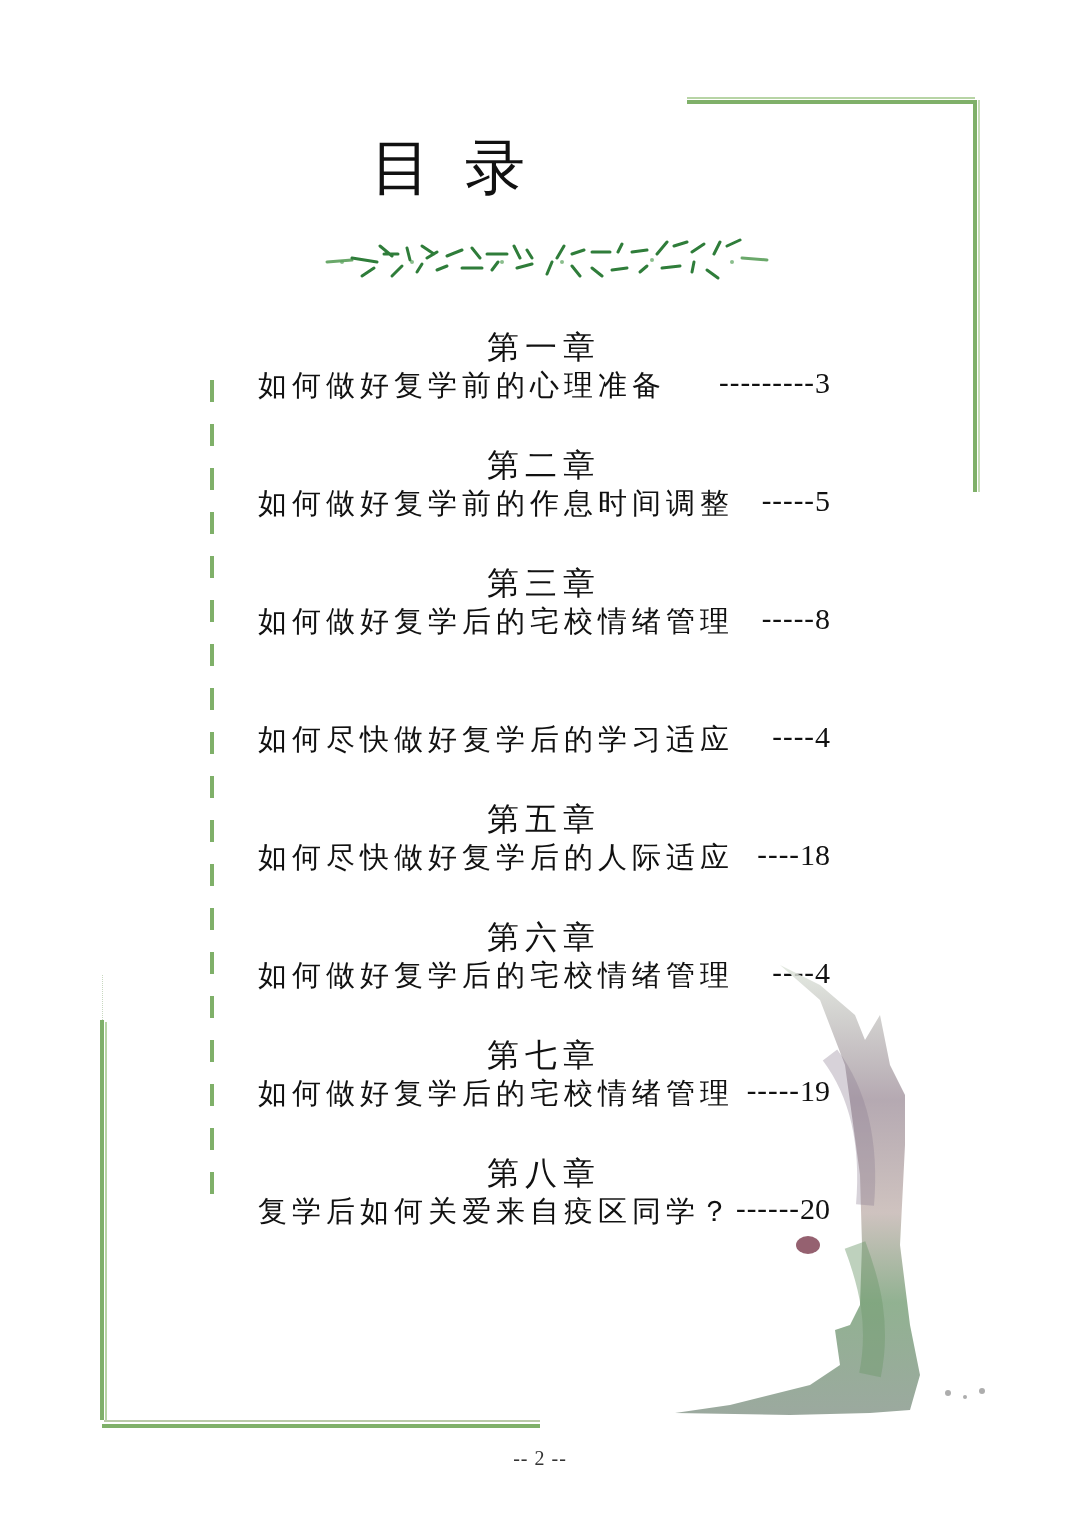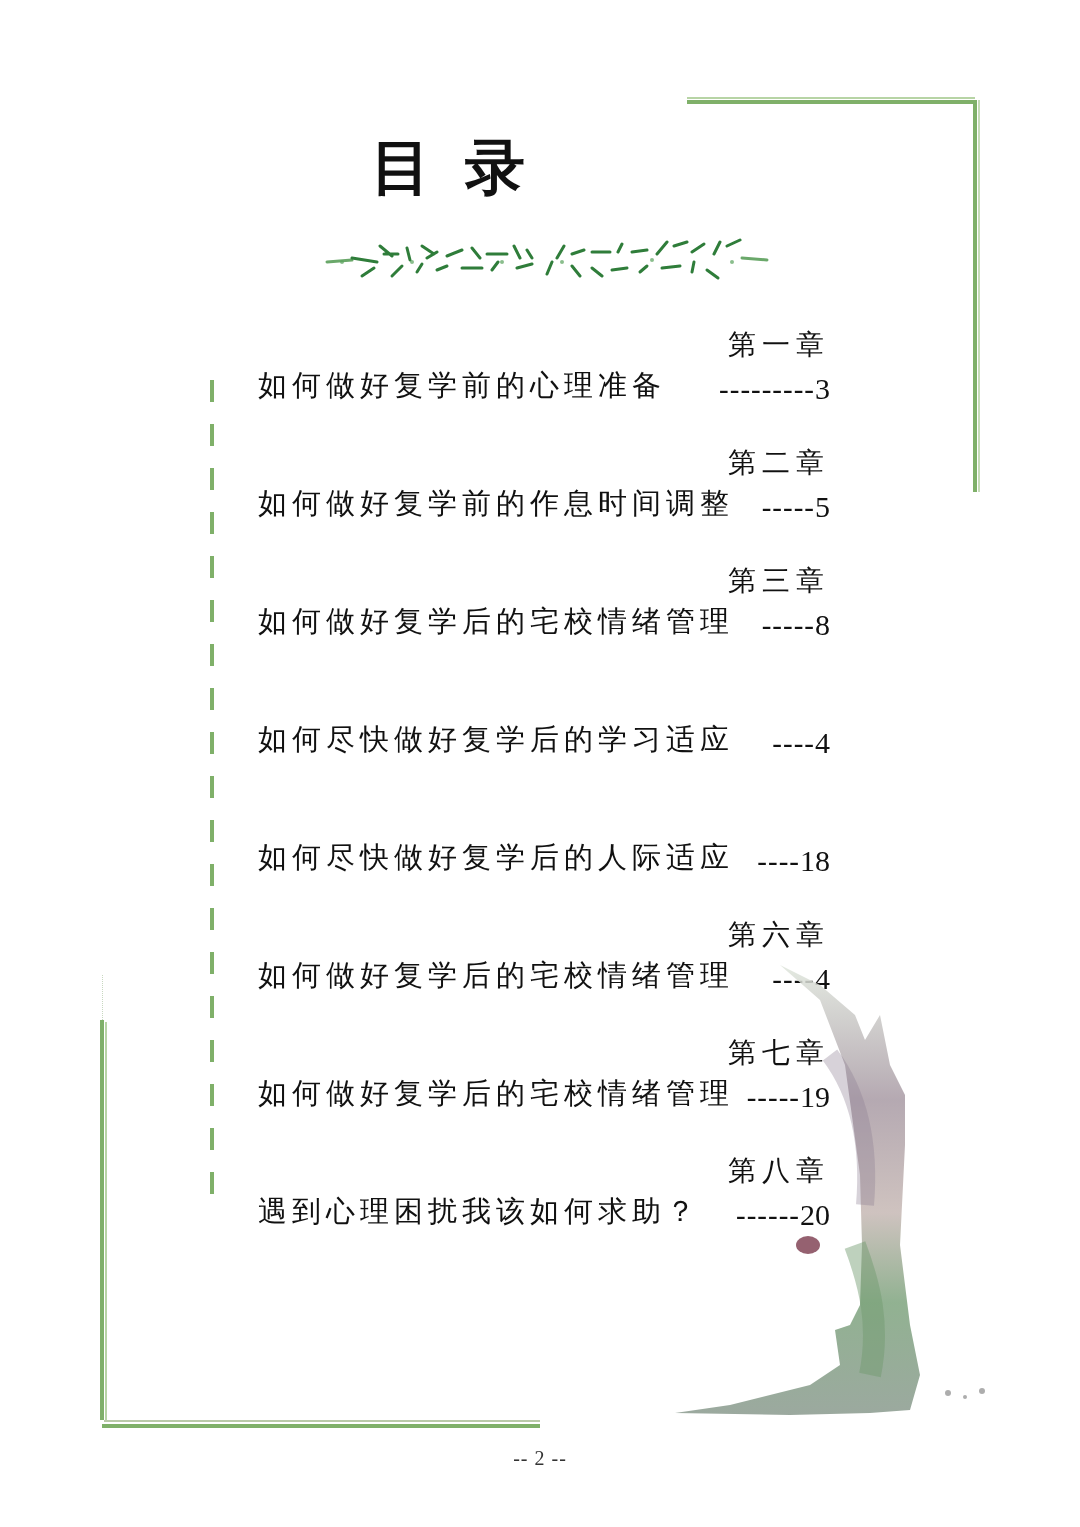--- a/index.html
+++ b/index.html
@@ -24,7 +24,7 @@
 
     
     .title { position: absolute; left: 0; top: 128px; width: 896px; text-align: center;
-             font-size: 60px; font-weight: bold; letter-spacing: 34px; text-indent: 34px; }
+             font-size: 60px; font-weight: normal; letter-spacing: 34px; text-indent: 34px; }
 
     
     .vine { position: absolute; left: 322px; top: 232px; width: 450px; height: 54px; }

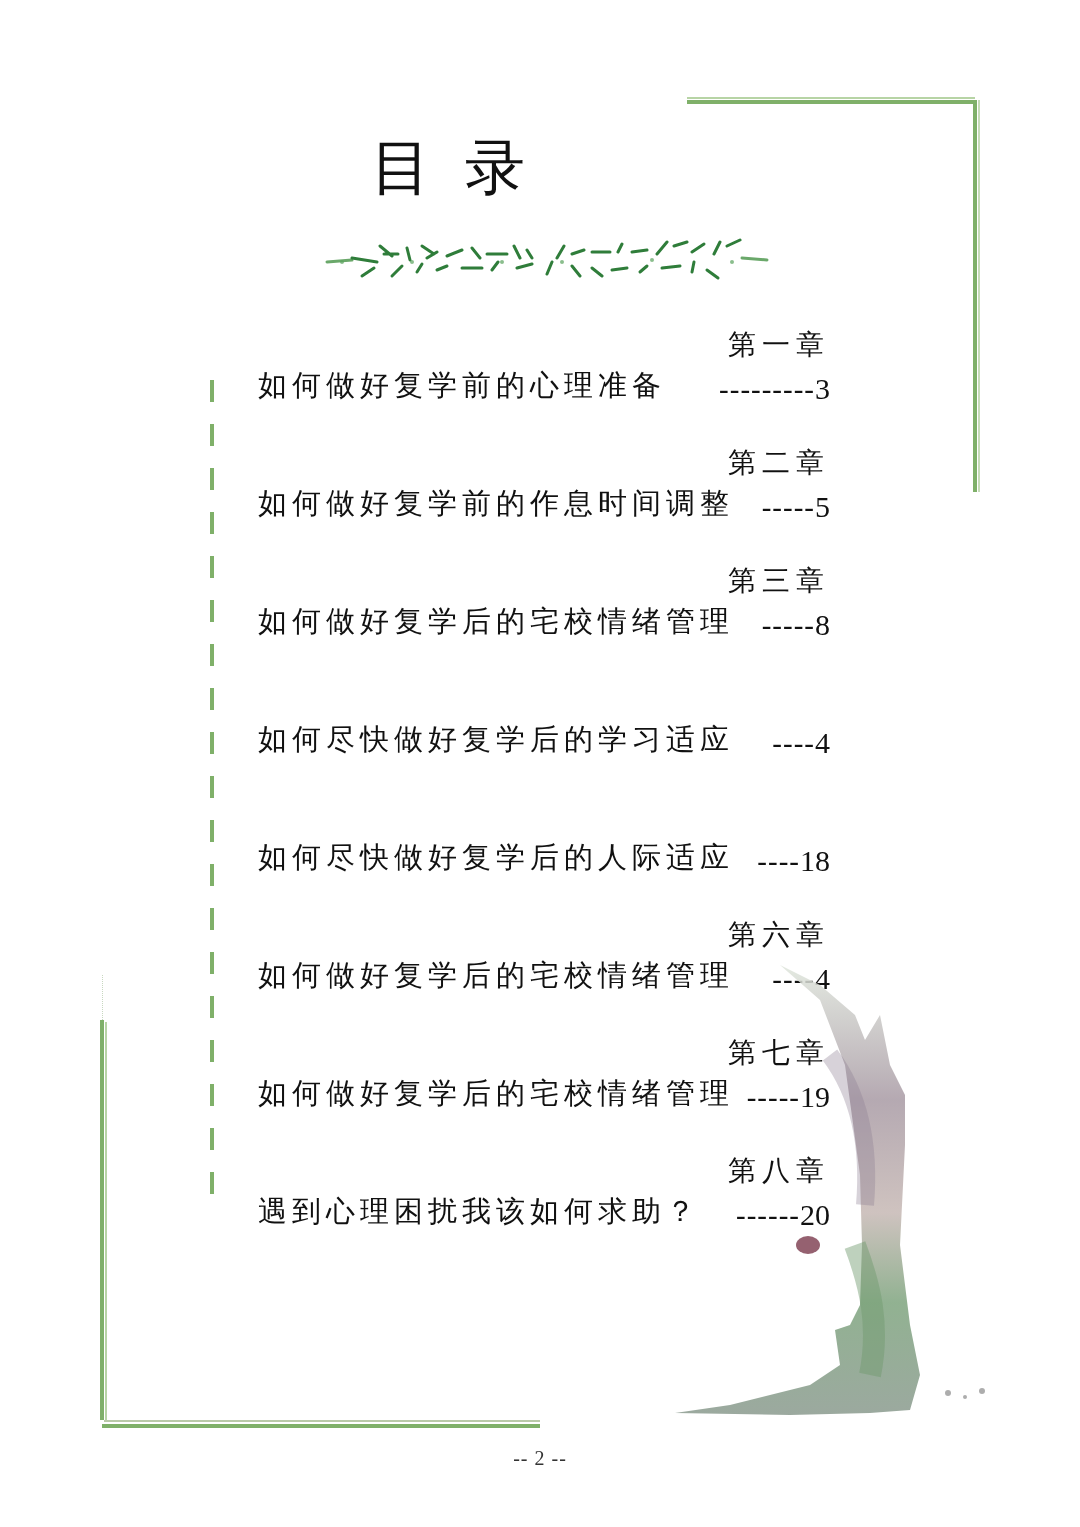--- a/index.html
+++ b/index.html
@@ -32,8 +32,8 @@
     
     .toc { position: absolute; left: 258px; top: 322px; width: 572px; }
     .toc-entry { position: relative; height: 118px; }
-    .chapter { position: absolute; left: 0; width: 572px; top: 4px; text-align: right;
-               font-size: 28px; letter-spacing: 6px; }
+    .chapter { position: absolute; left: 0; width: 572px; top: 4px; text-align: center;
+               font-size: 32px; letter-spacing: 6px; }
     .line { position: absolute; left: 0; top: 44px; width: 572px; display: flex; align-items: flex-end;
             font-size: 29px; white-space: nowrap; }
     .line .t { letter-spacing: 5px; }

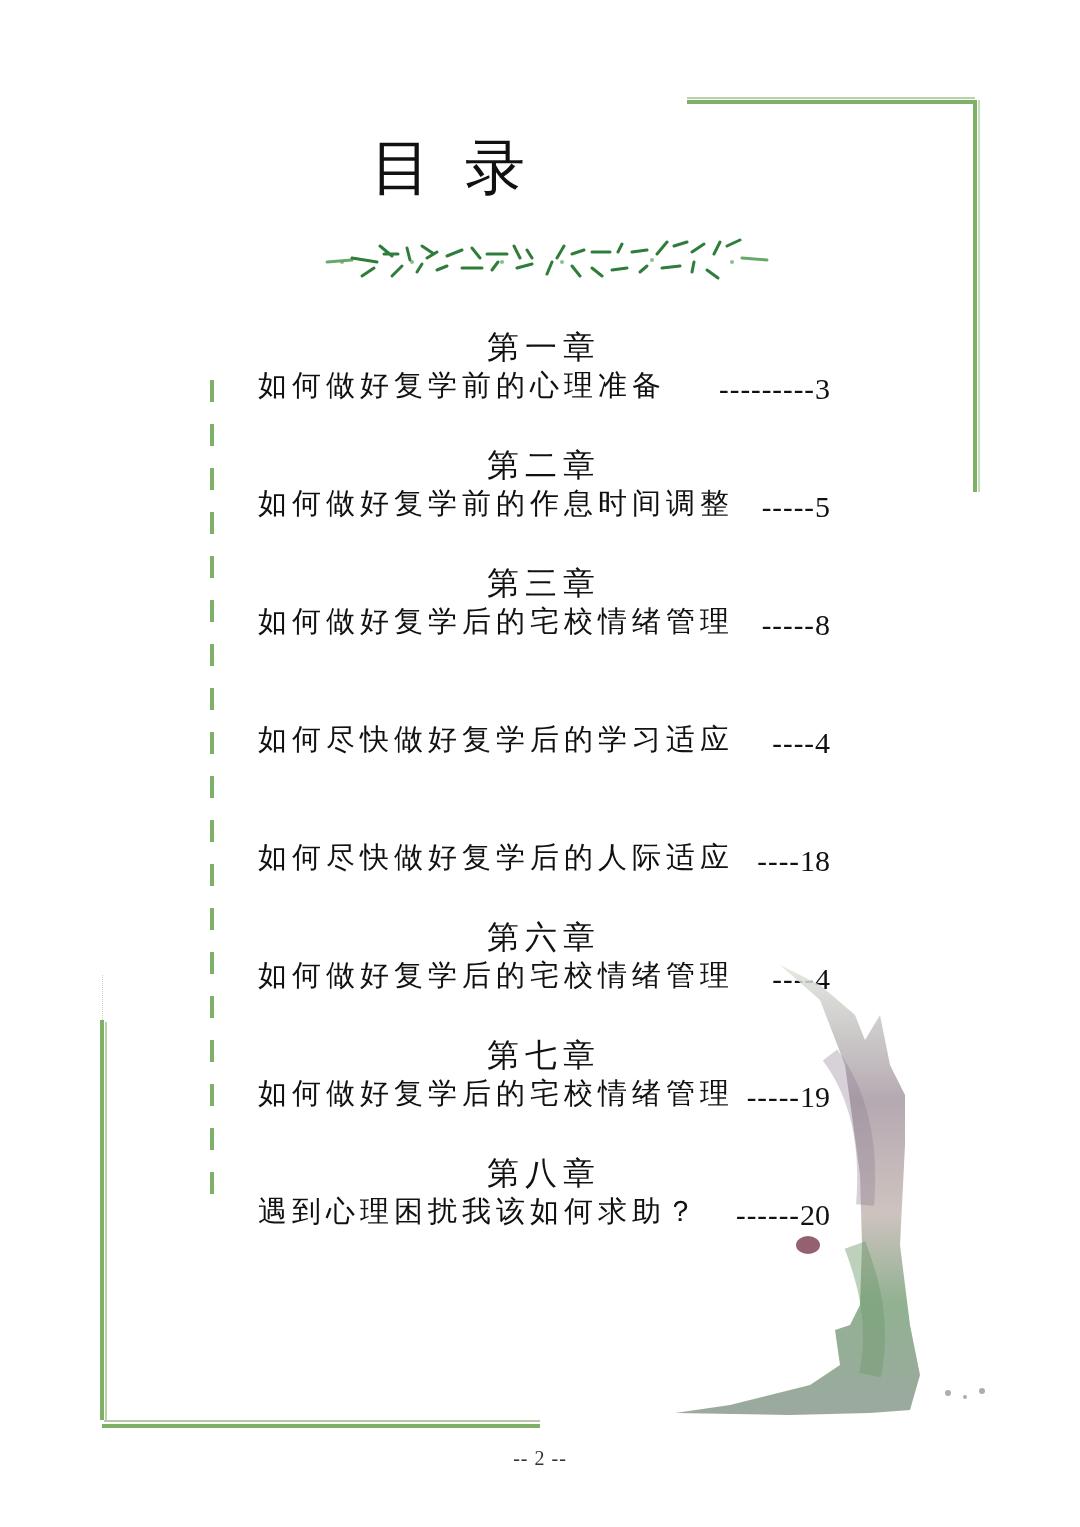--- a/index.html
+++ b/index.html
@@ -34,7 +34,7 @@
     .toc-entry { position: relative; height: 118px; }
     .chapter { position: absolute; left: 0; width: 572px; top: 4px; text-align: center;
                font-size: 32px; letter-spacing: 6px; }
-    .line { position: absolute; left: 0; top: 44px; width: 572px; display: flex; align-items: flex-end;
+    .line { position: absolute; left: 0; top: 44px; width: 572px; display: flex; align-items: flex-start;
             font-size: 29px; white-space: nowrap; }
     .line .t { letter-spacing: 5px; }
     .line .lead { flex: 1; text-align: right; font-family: "Liberation Serif", serif; letter-spacing: 1px; }

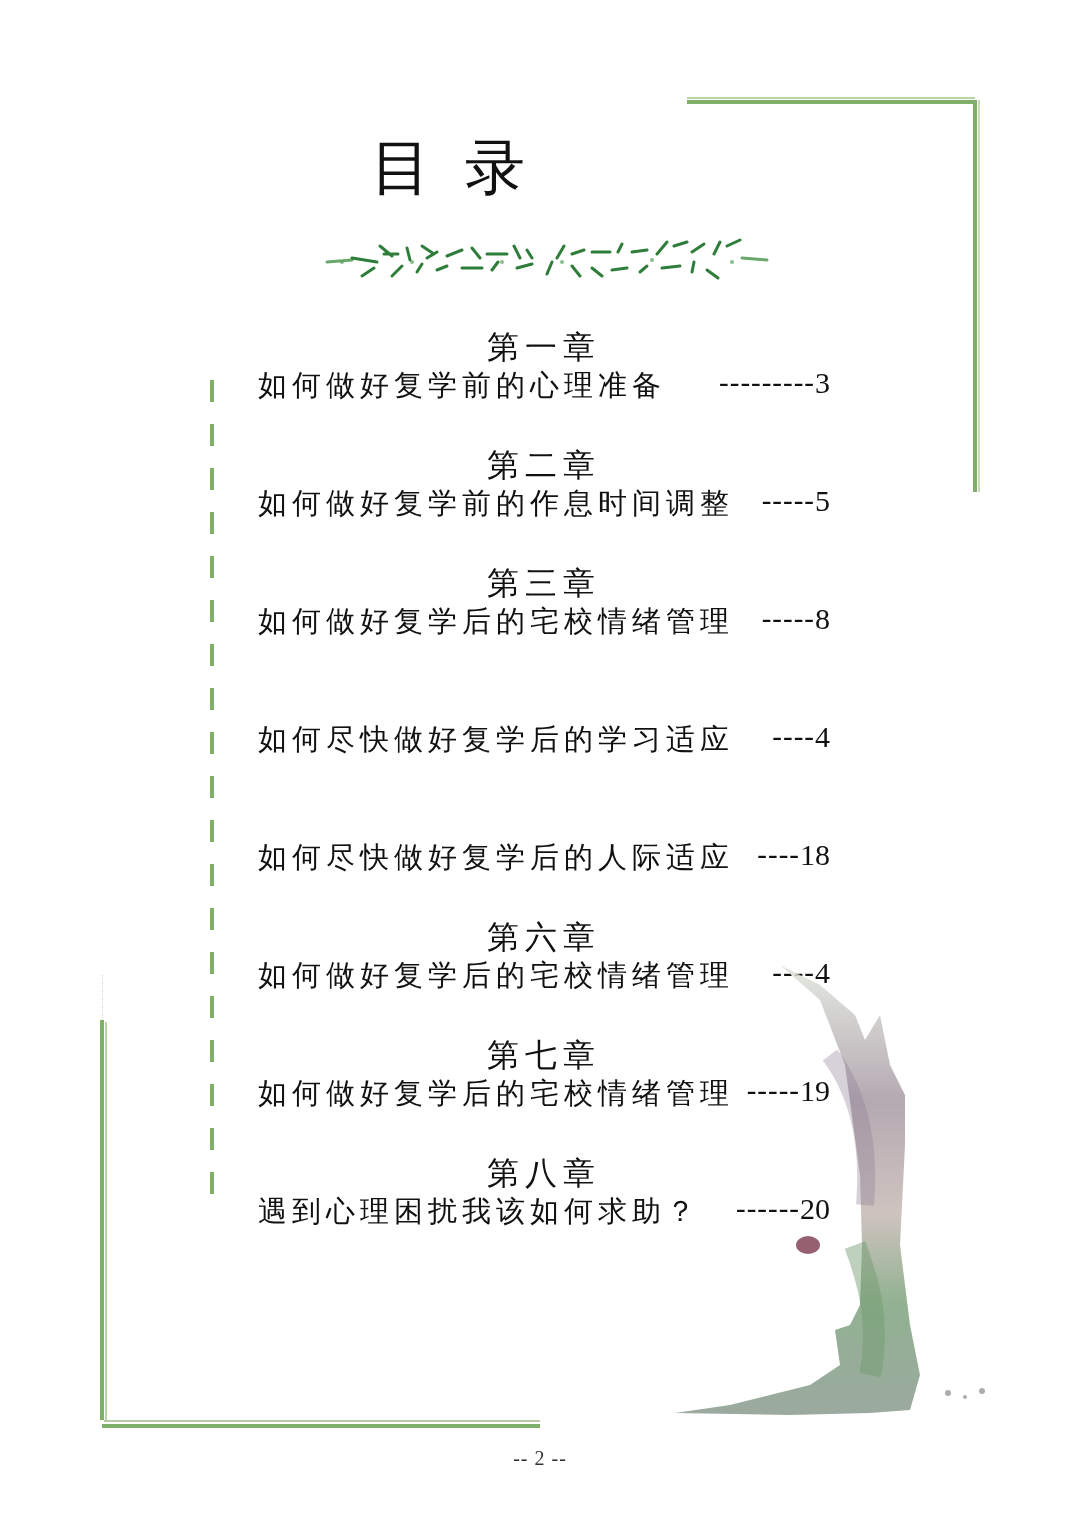--- a/index.html
+++ b/index.html
@@ -118,6 +118,7 @@
     </div>
   </div>
   <div class="toc-entry">
+    <div class="chapter">第五章</div>
     <div class="line">
       <span class="t">如何尽快做好复学后的人际适应</span>
       <span class="lead">----</span>

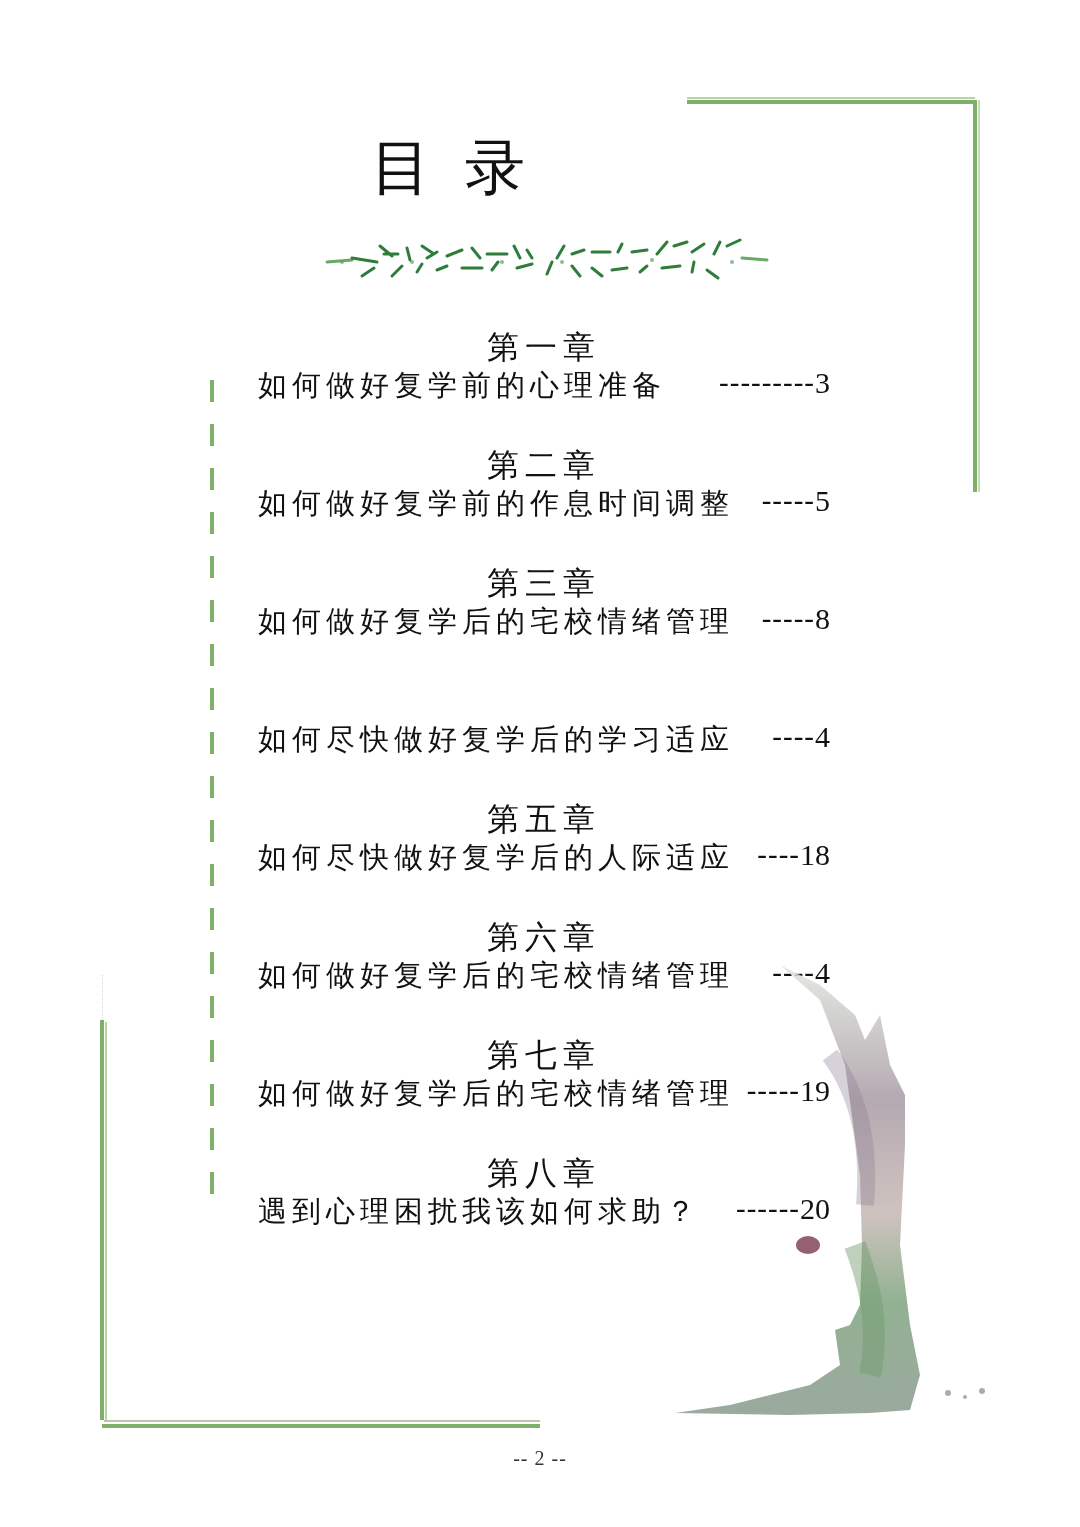--- a/index.html
+++ b/index.html
@@ -144,7 +144,7 @@
   <div class="toc-entry">
     <div class="chapter">第八章</div>
     <div class="line">
-      <span class="t">遇到心理困扰我该如何求助？</span>
+      <span class="t">复学后如何关爱来自疫区同学？</span>
       <span class="lead">------</span>
       <span class="pg">20</span>
     </div>

